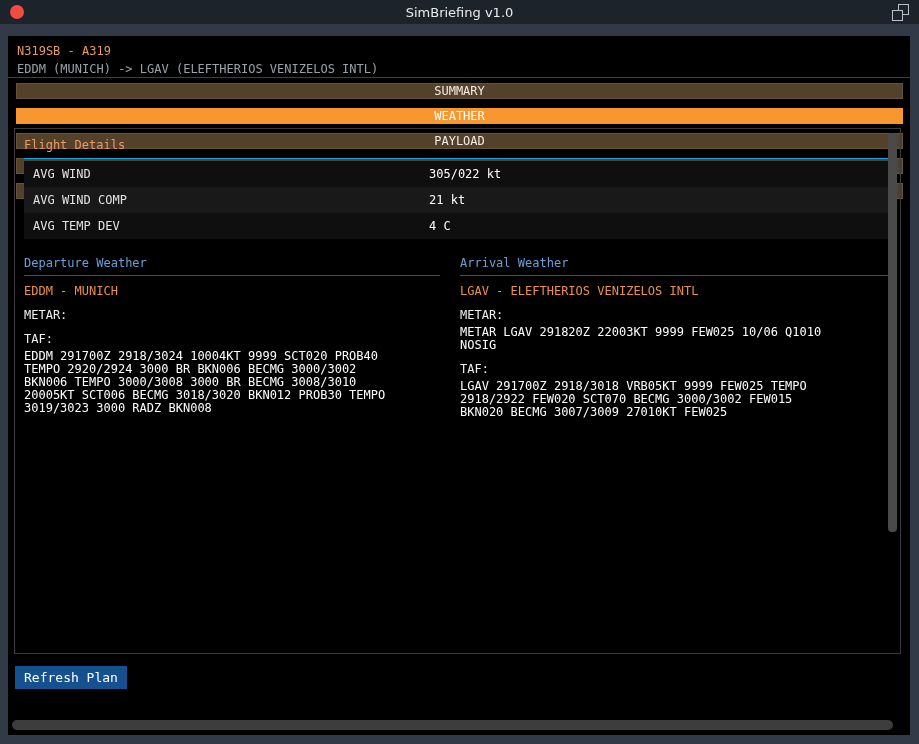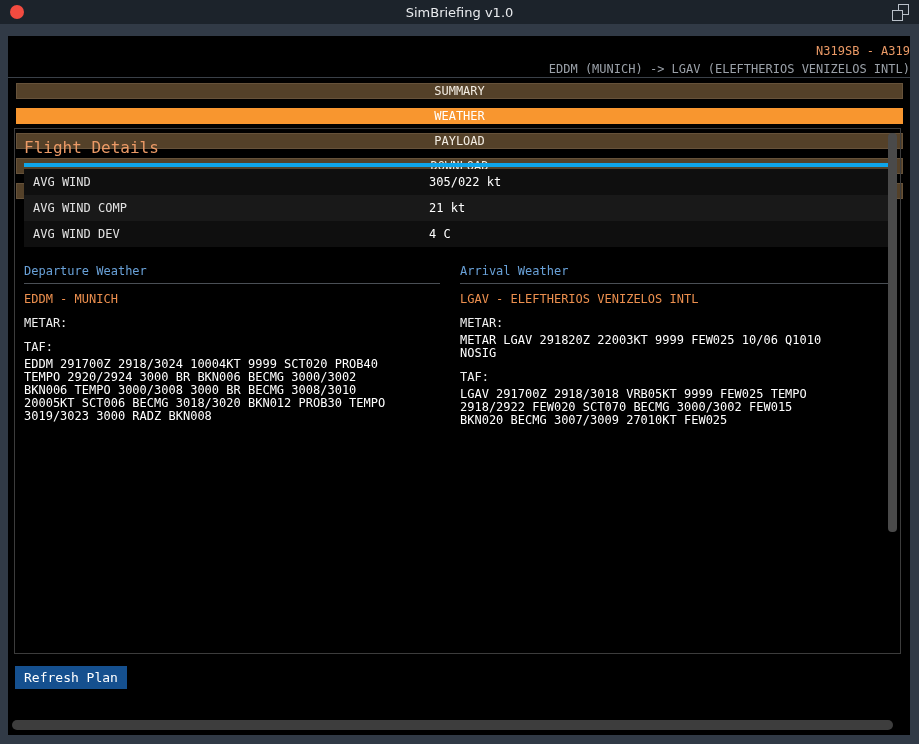--- a/index.html
+++ b/index.html
@@ -53,7 +53,6 @@
     position: absolute; left: 0; top: 0; width: 100%; height: 42px;
     border-bottom: 1px solid #3a4048;
     padding: 6px 0 0 9px;
-    text-align: right;
   }
   .flight-id { font-size: 12px; color: #eb9a66; line-height: 18px; }
   .flight-route { font-size: 12px; color: #9aa0a8; line-height: 18px; }

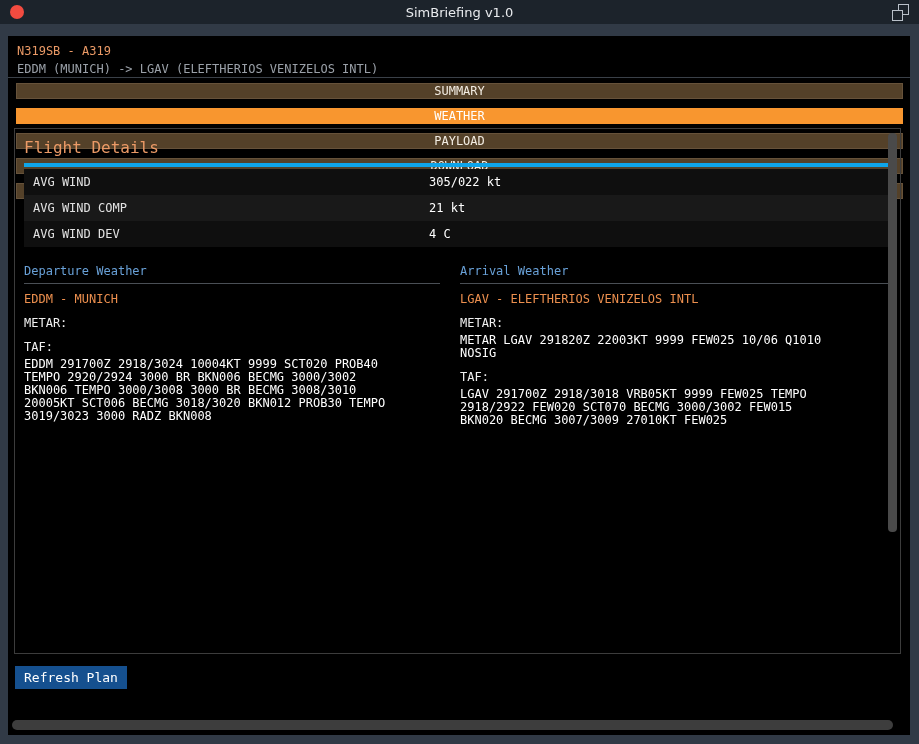--- a/index.html
+++ b/index.html
@@ -87,8 +87,8 @@
   }
 
   .section-title {
-    font-size: 16px; color: #eb9a66;
-    padding-bottom: 6px; border-bottom: 4px solid #0ea5e9;
+    font-size: 12px; color: #eb9a66;
+    padding-bottom: 6px; border-bottom: 1px solid #0ea5e9;
   }
 
   

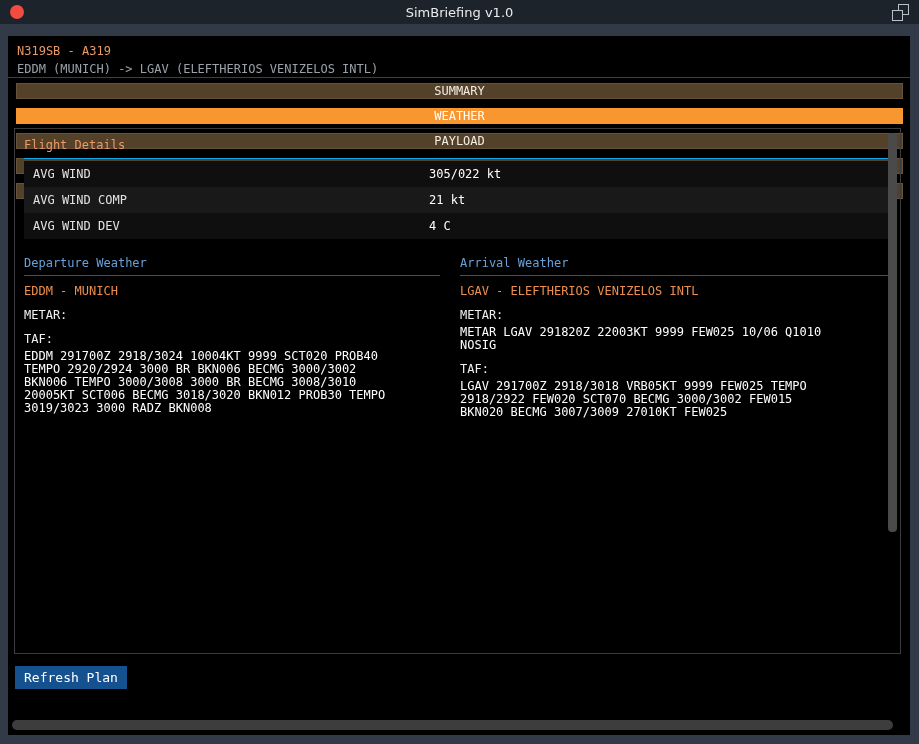--- a/index.html
+++ b/index.html
@@ -177,7 +177,7 @@
         <span class="fd-value">21 kt</span>
       </div>
       <div class="fd-row">
-        <span class="fd-label">AVG WIND DEV</span>
+        <span class="fd-label">AVG TEMP DEV</span>
         <span class="fd-value">4 C</span>
       </div>
     </div>

